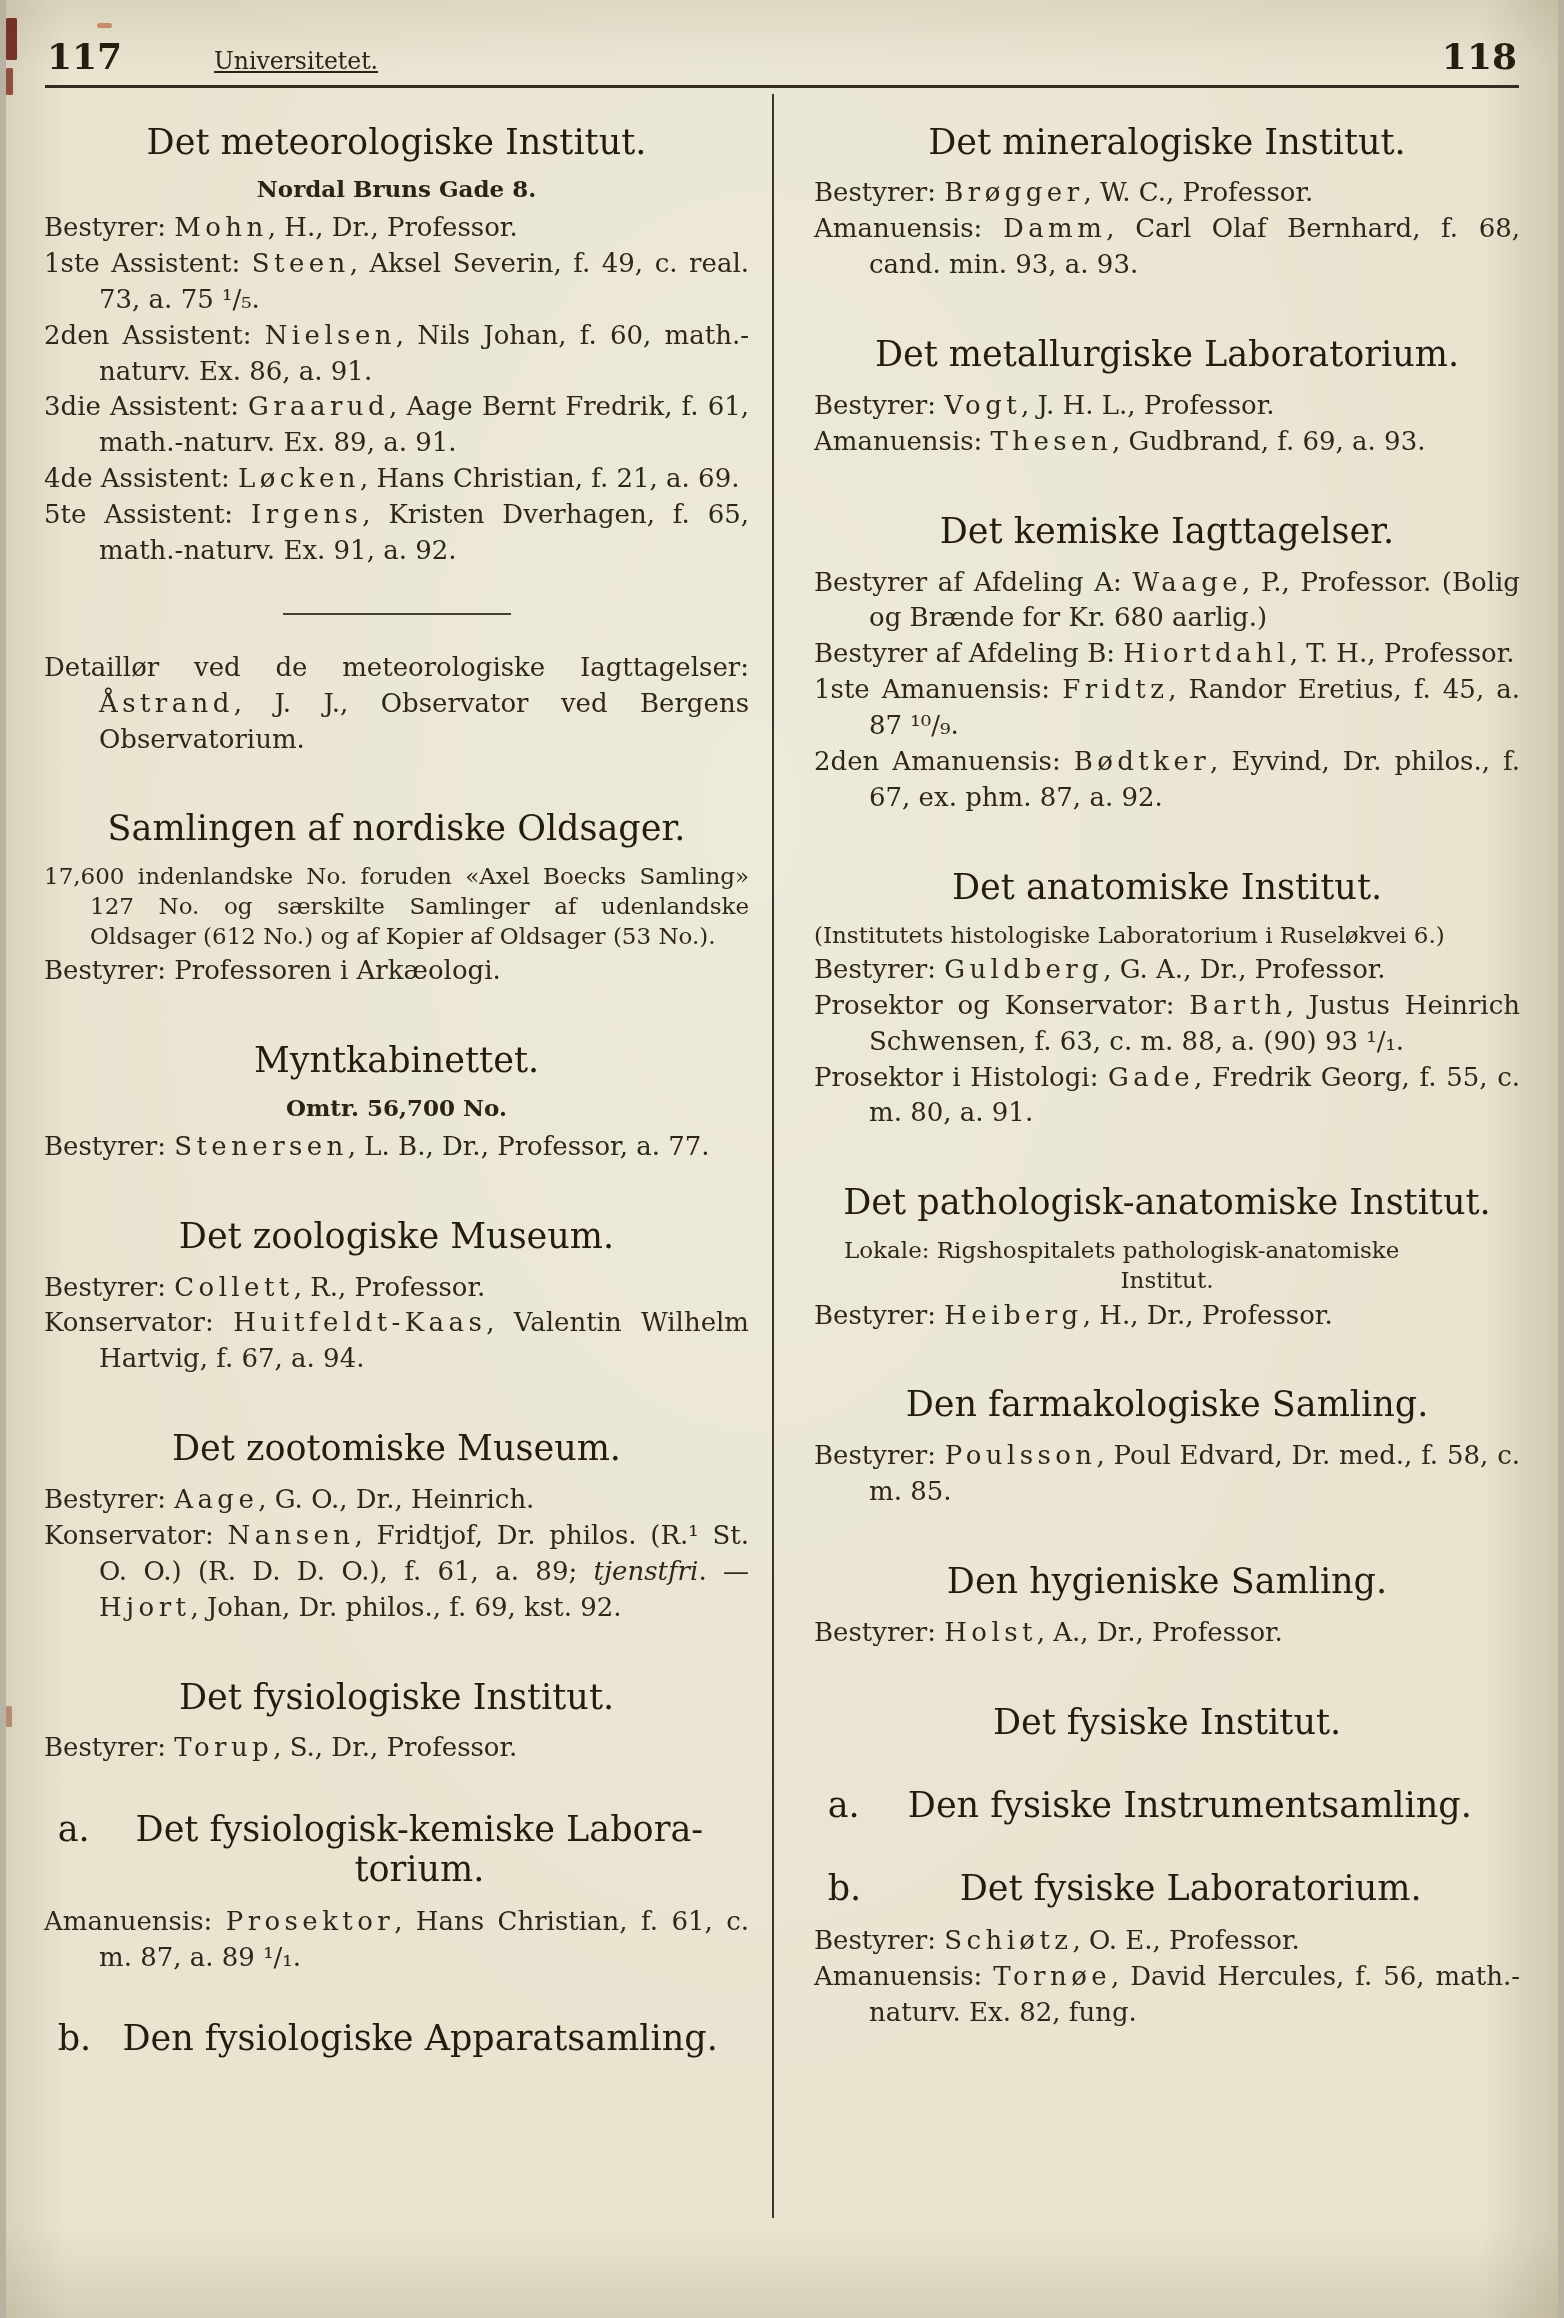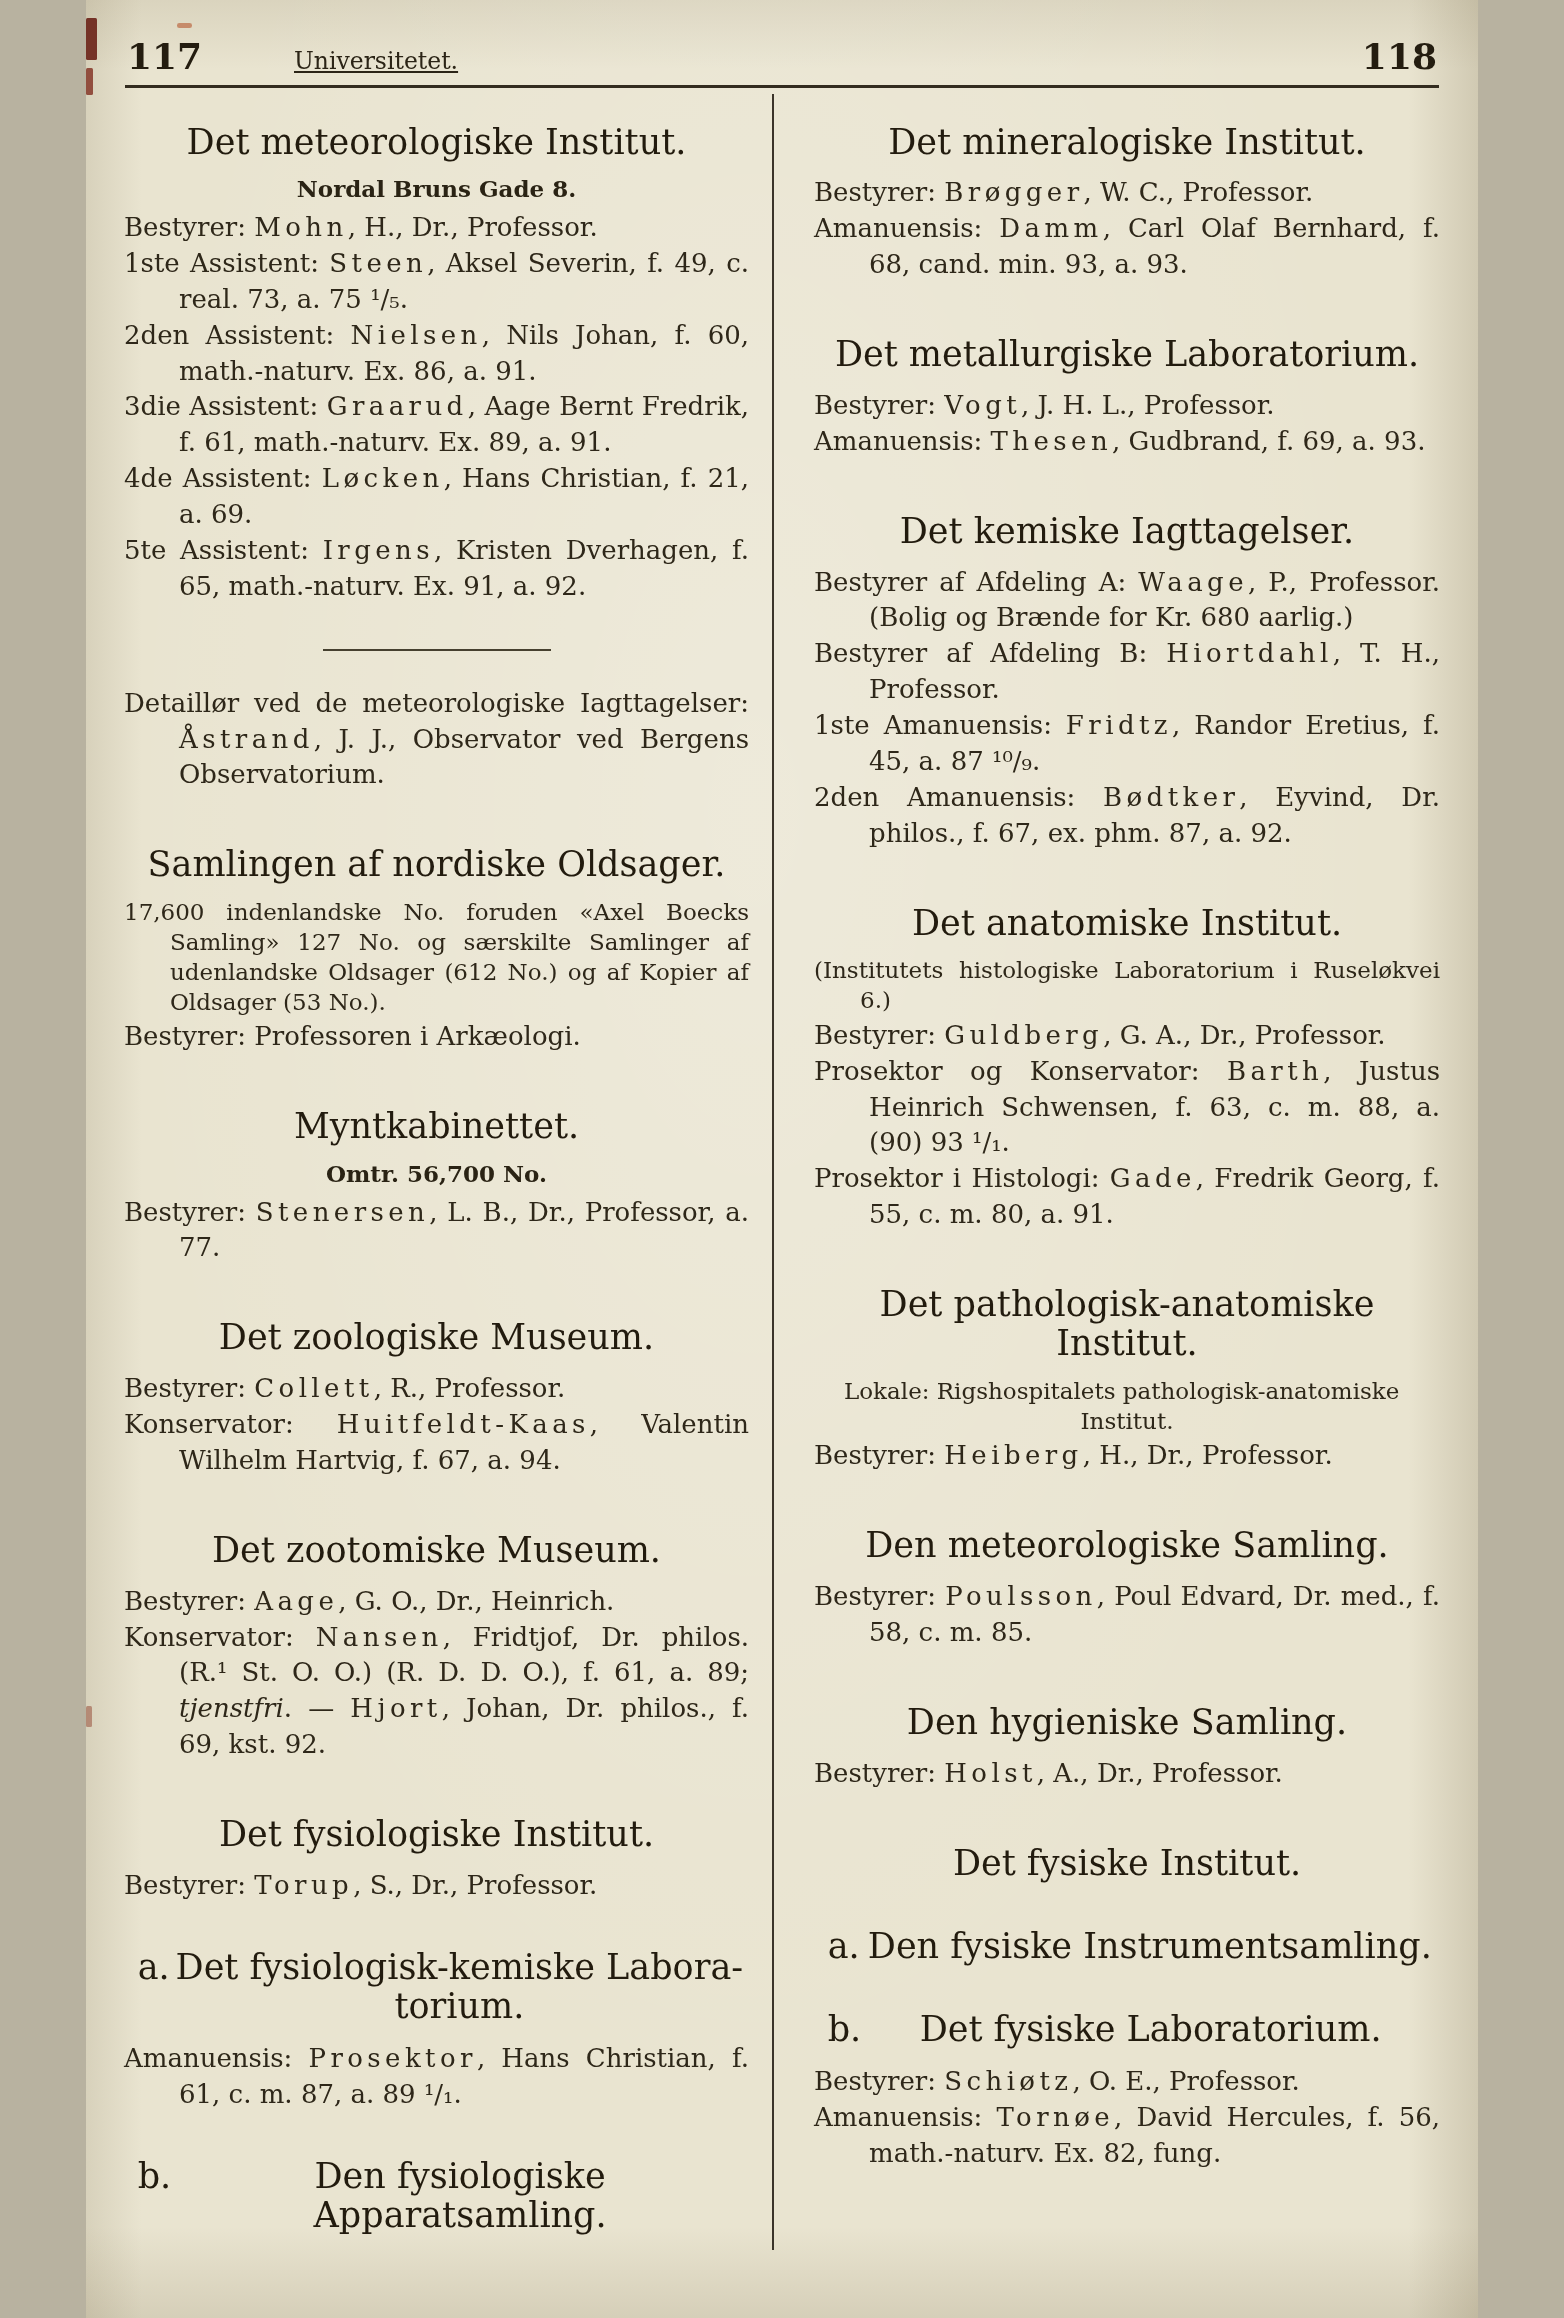--- a/index.html
+++ b/index.html
@@ -6,7 +6,7 @@
   body{background:#b8b2a0;}
   .page{
     position:relative;
-    width:1392px;height:2319px;
+    width:1552px;height:2319px;
     margin:0 auto;
     font-family:"DejaVu Serif","Liberation Serif",serif;
     color:#2e2719;

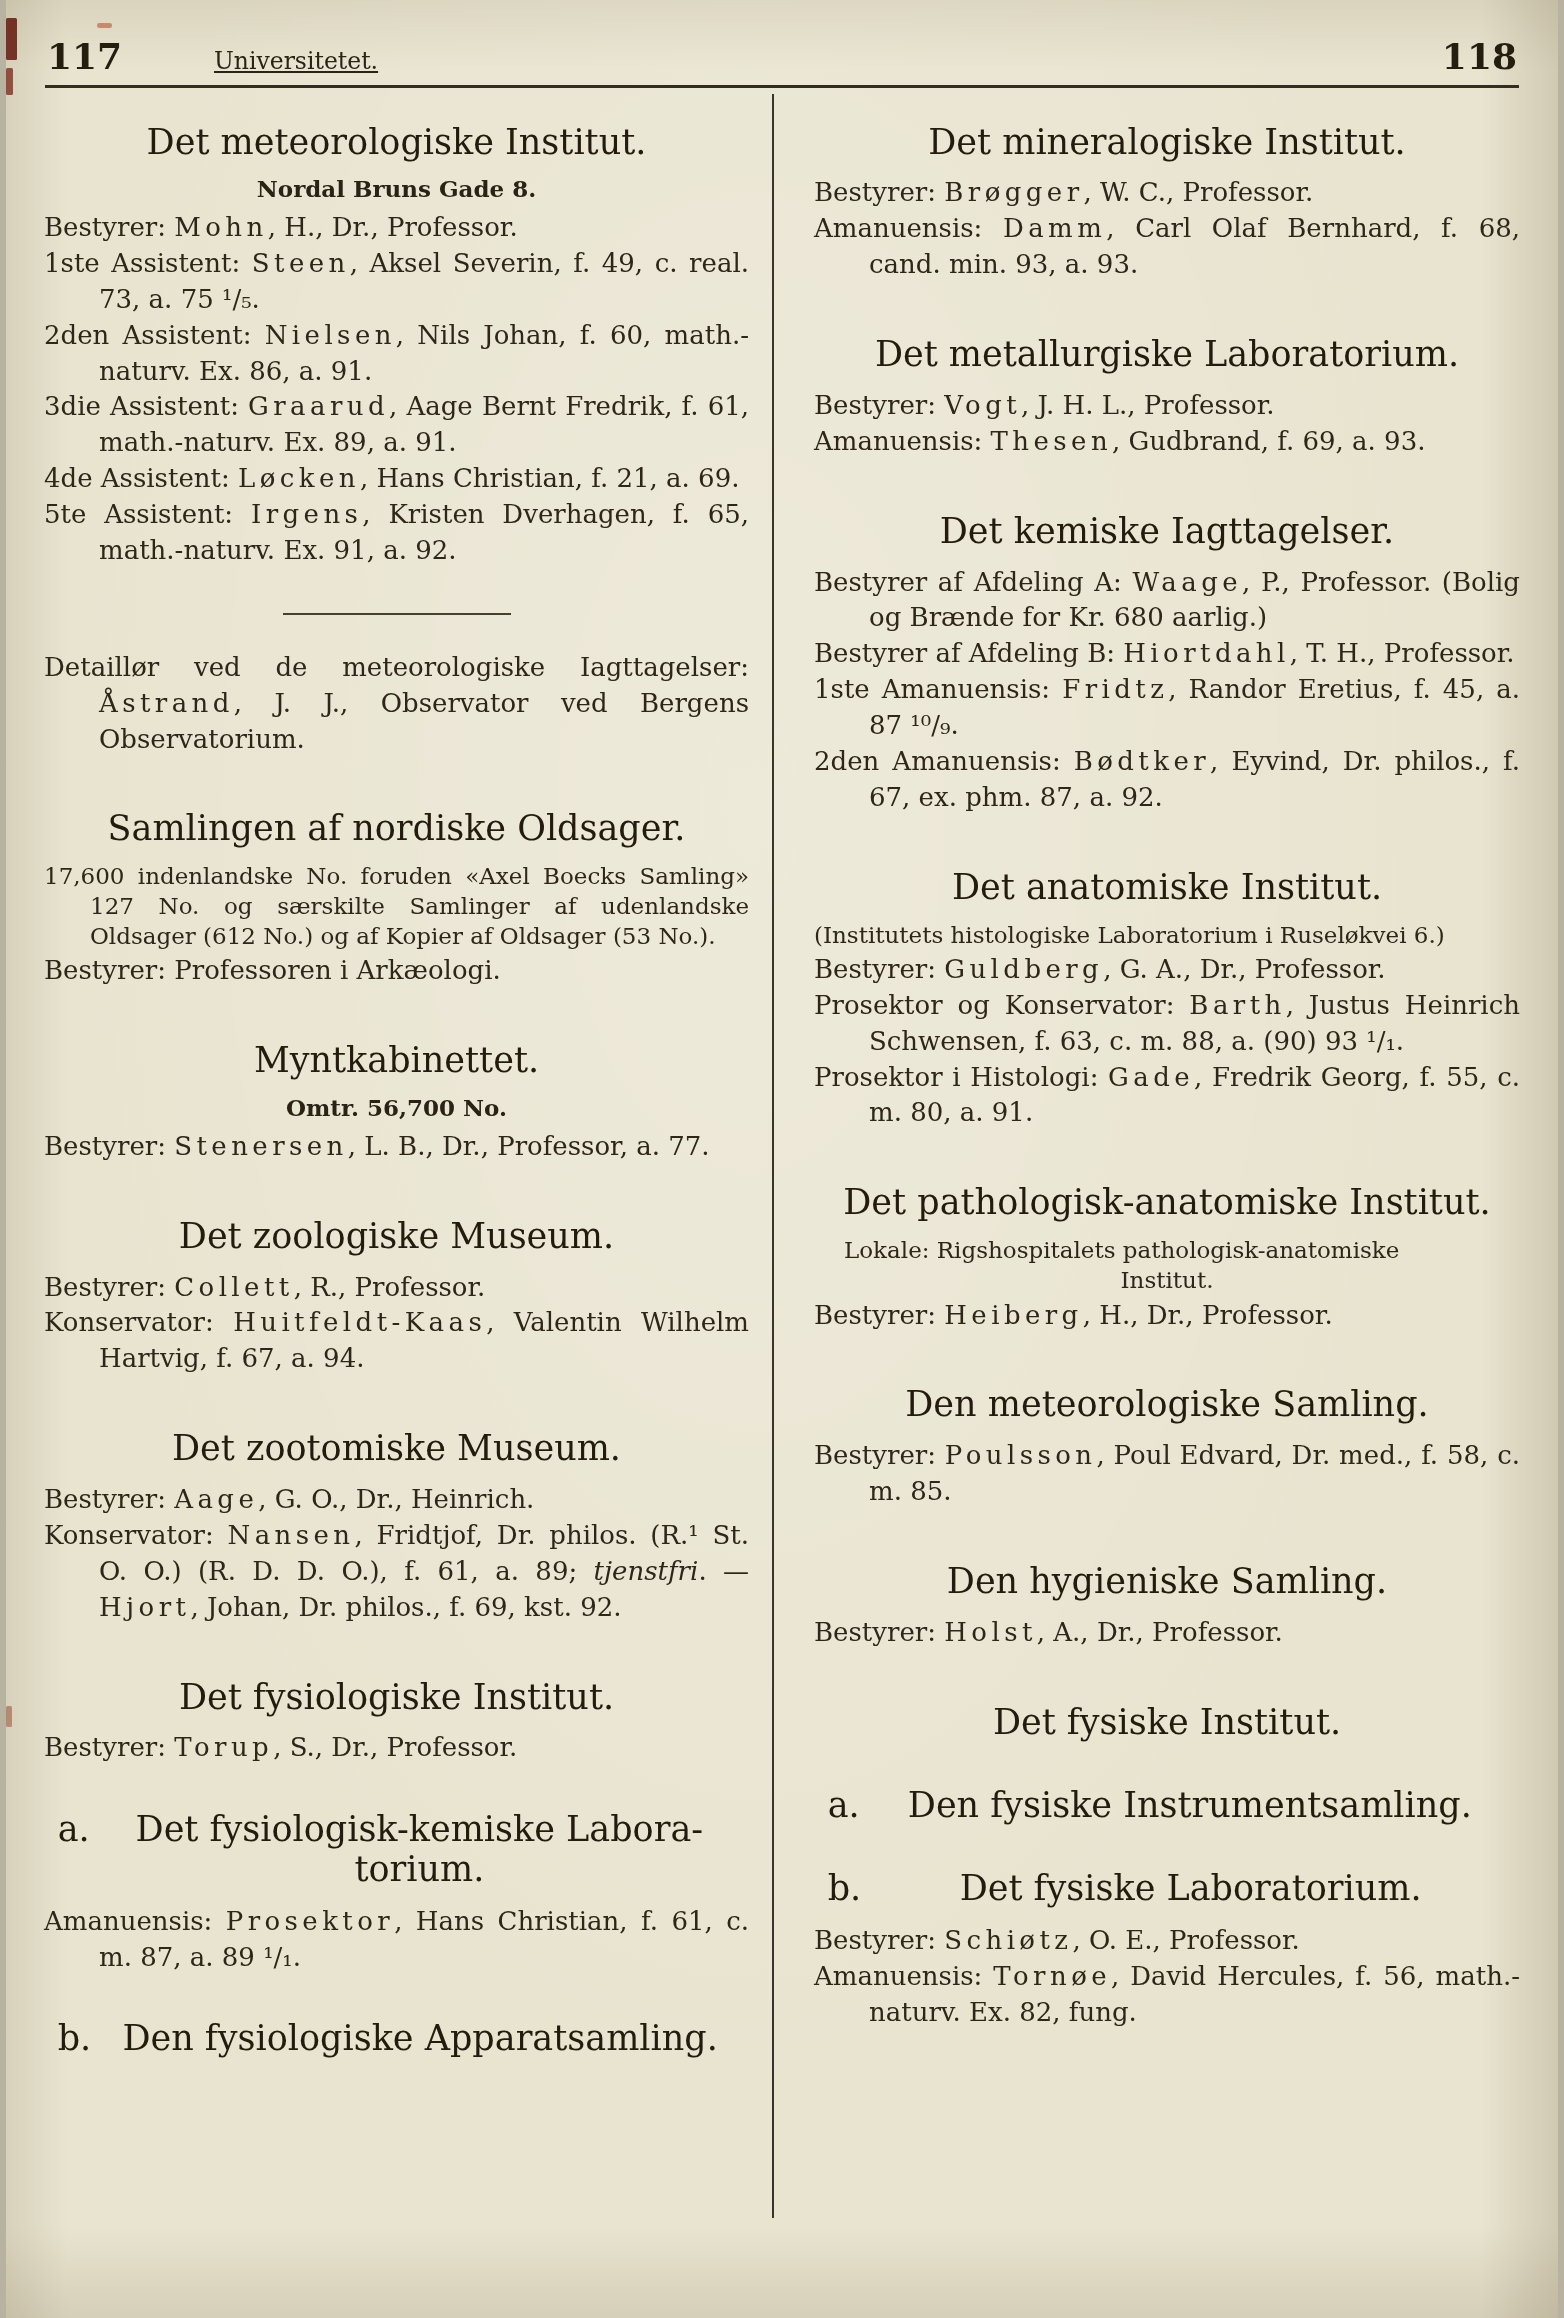--- a/index.html
+++ b/index.html
@@ -130,7 +130,7 @@
           <div>Institut.</div>
         </div>
         <div class="p"><span>Bestyrer: </span><span class="nm">Heiberg</span><span>, H., Dr., Professor.</span></div>
-        <div class="h">Den meteorologiske Samling.</div>
+        <div class="h">Den farmakologiske Samling.</div>
         <div class="p"><span>Bestyrer: </span><span class="nm">Poulsson</span><span>, Poul Edvard, Dr. med., f. 58, c. m. 85.</span></div>
         <div class="h">Den hygieniske Samling.</div>
         <div class="p"><span>Bestyrer: </span><span class="nm">Holst</span><span>, A., Dr., Professor.</span></div>

